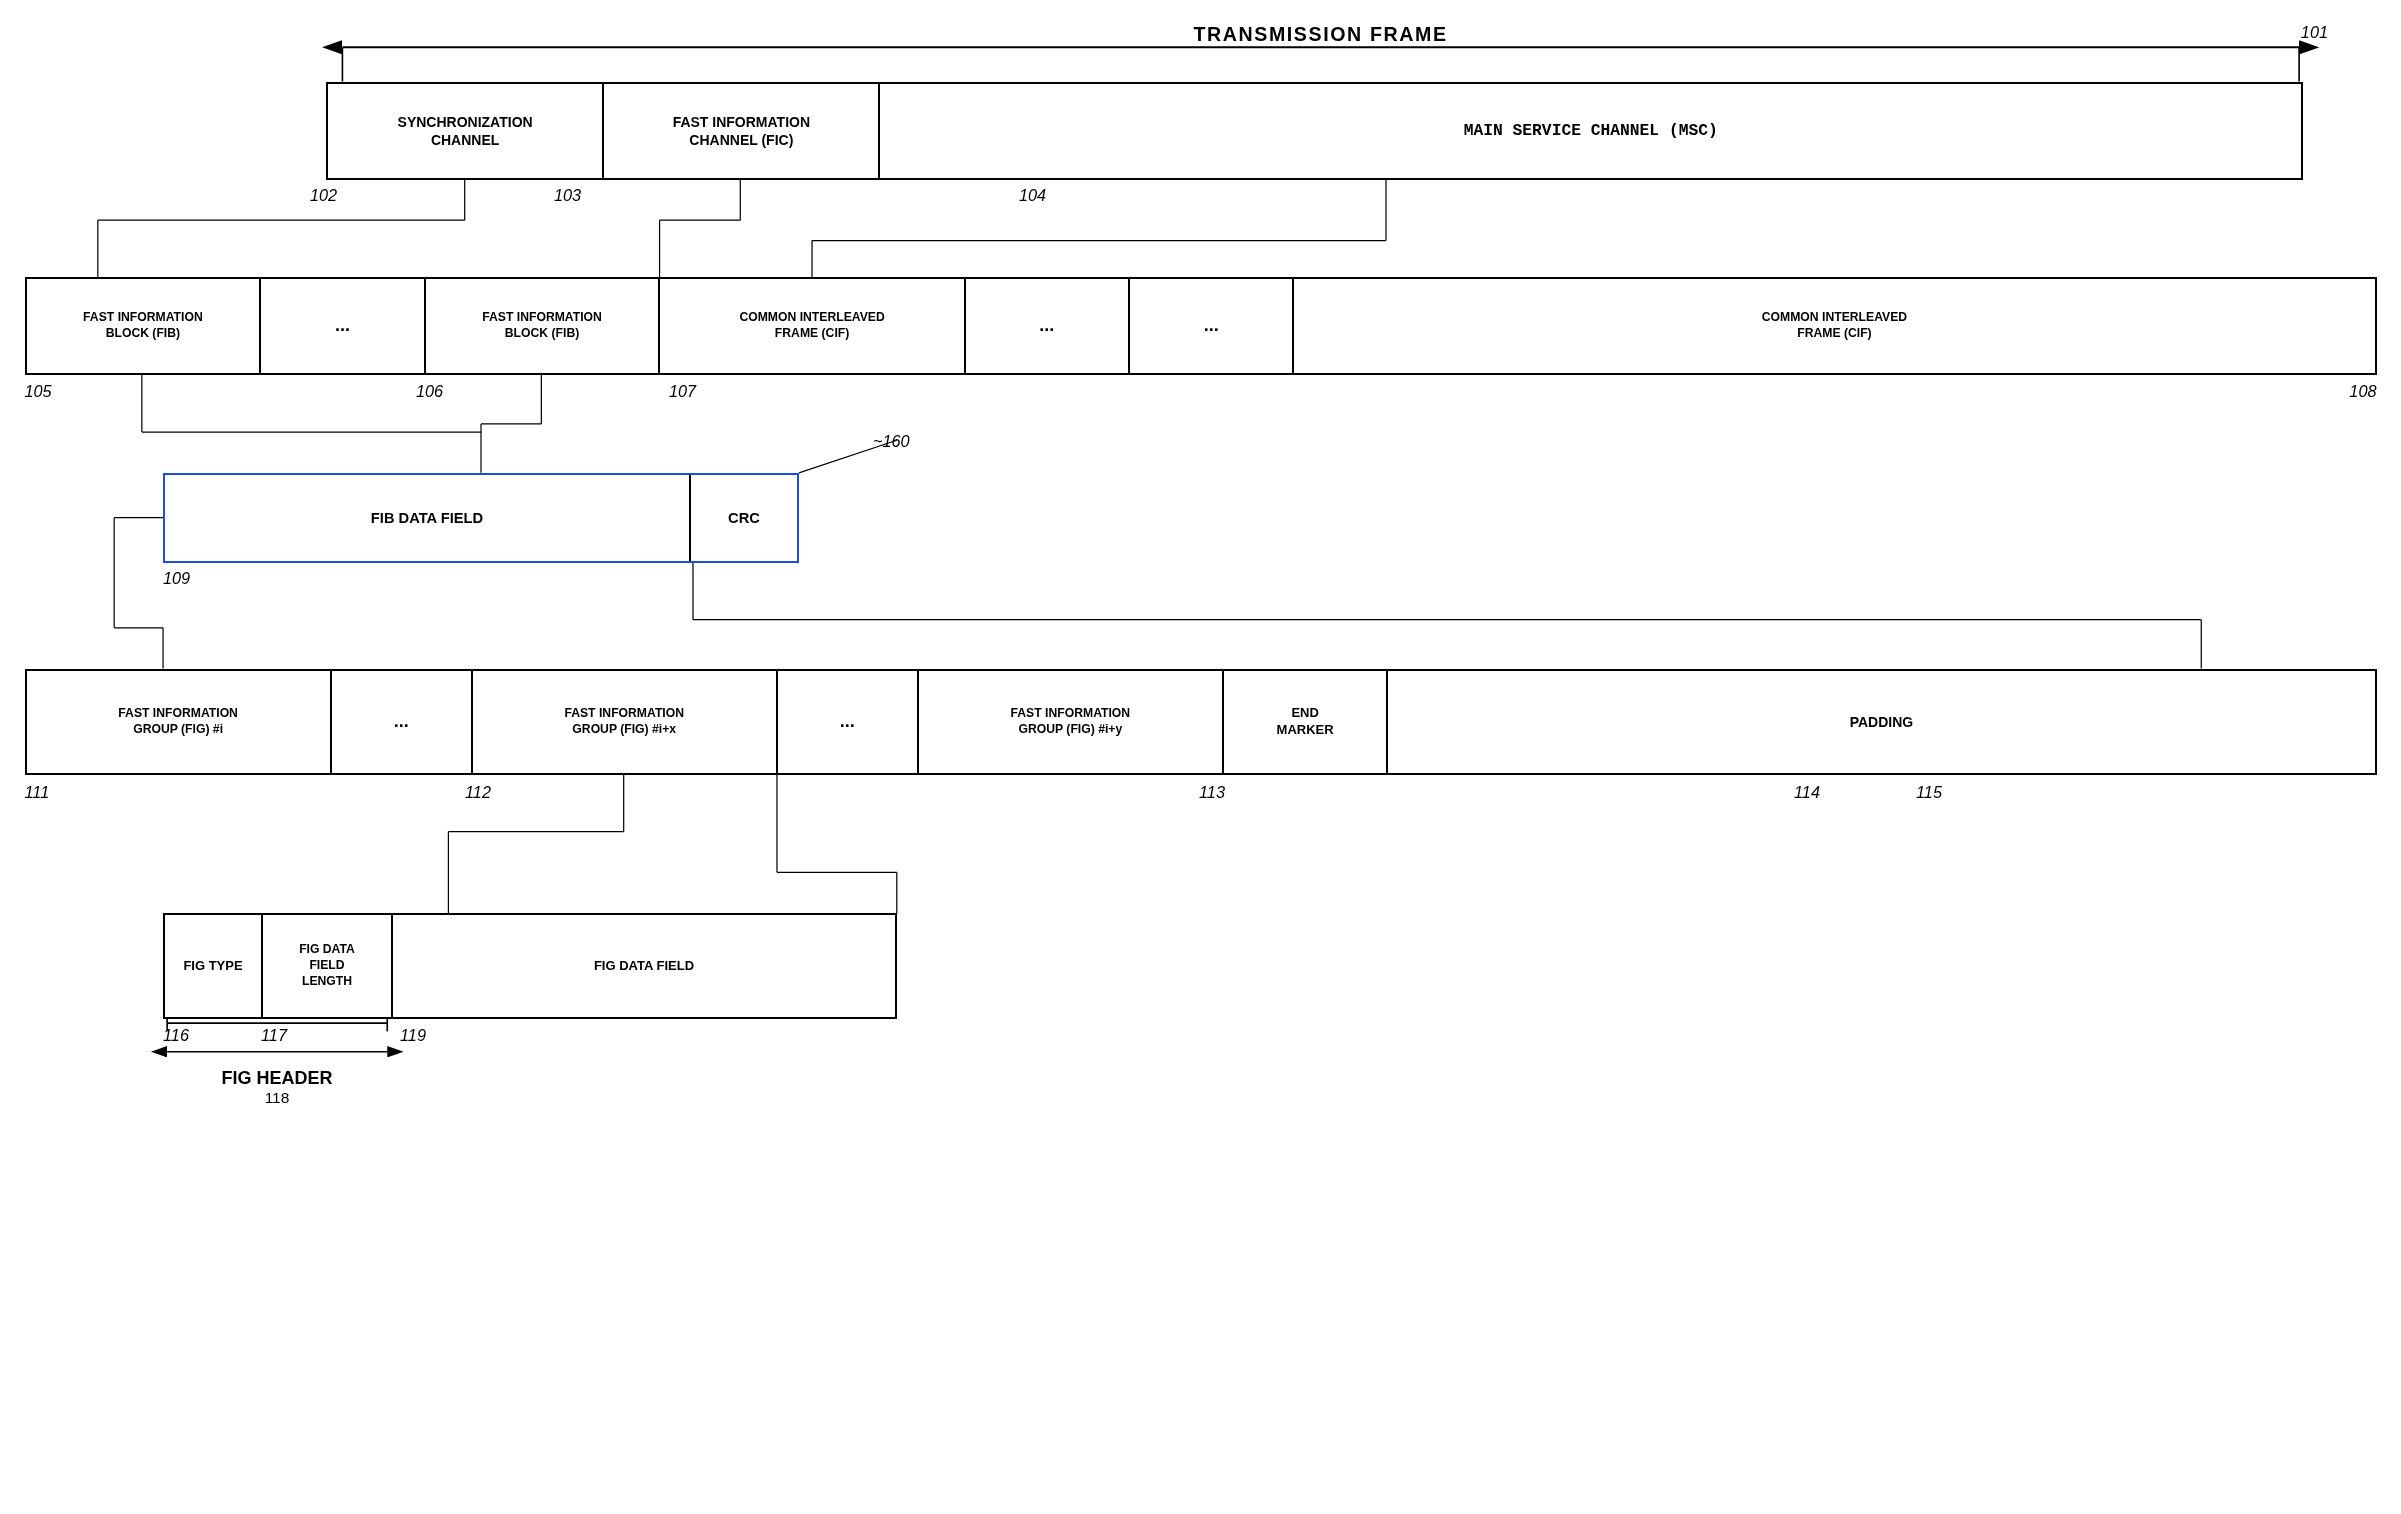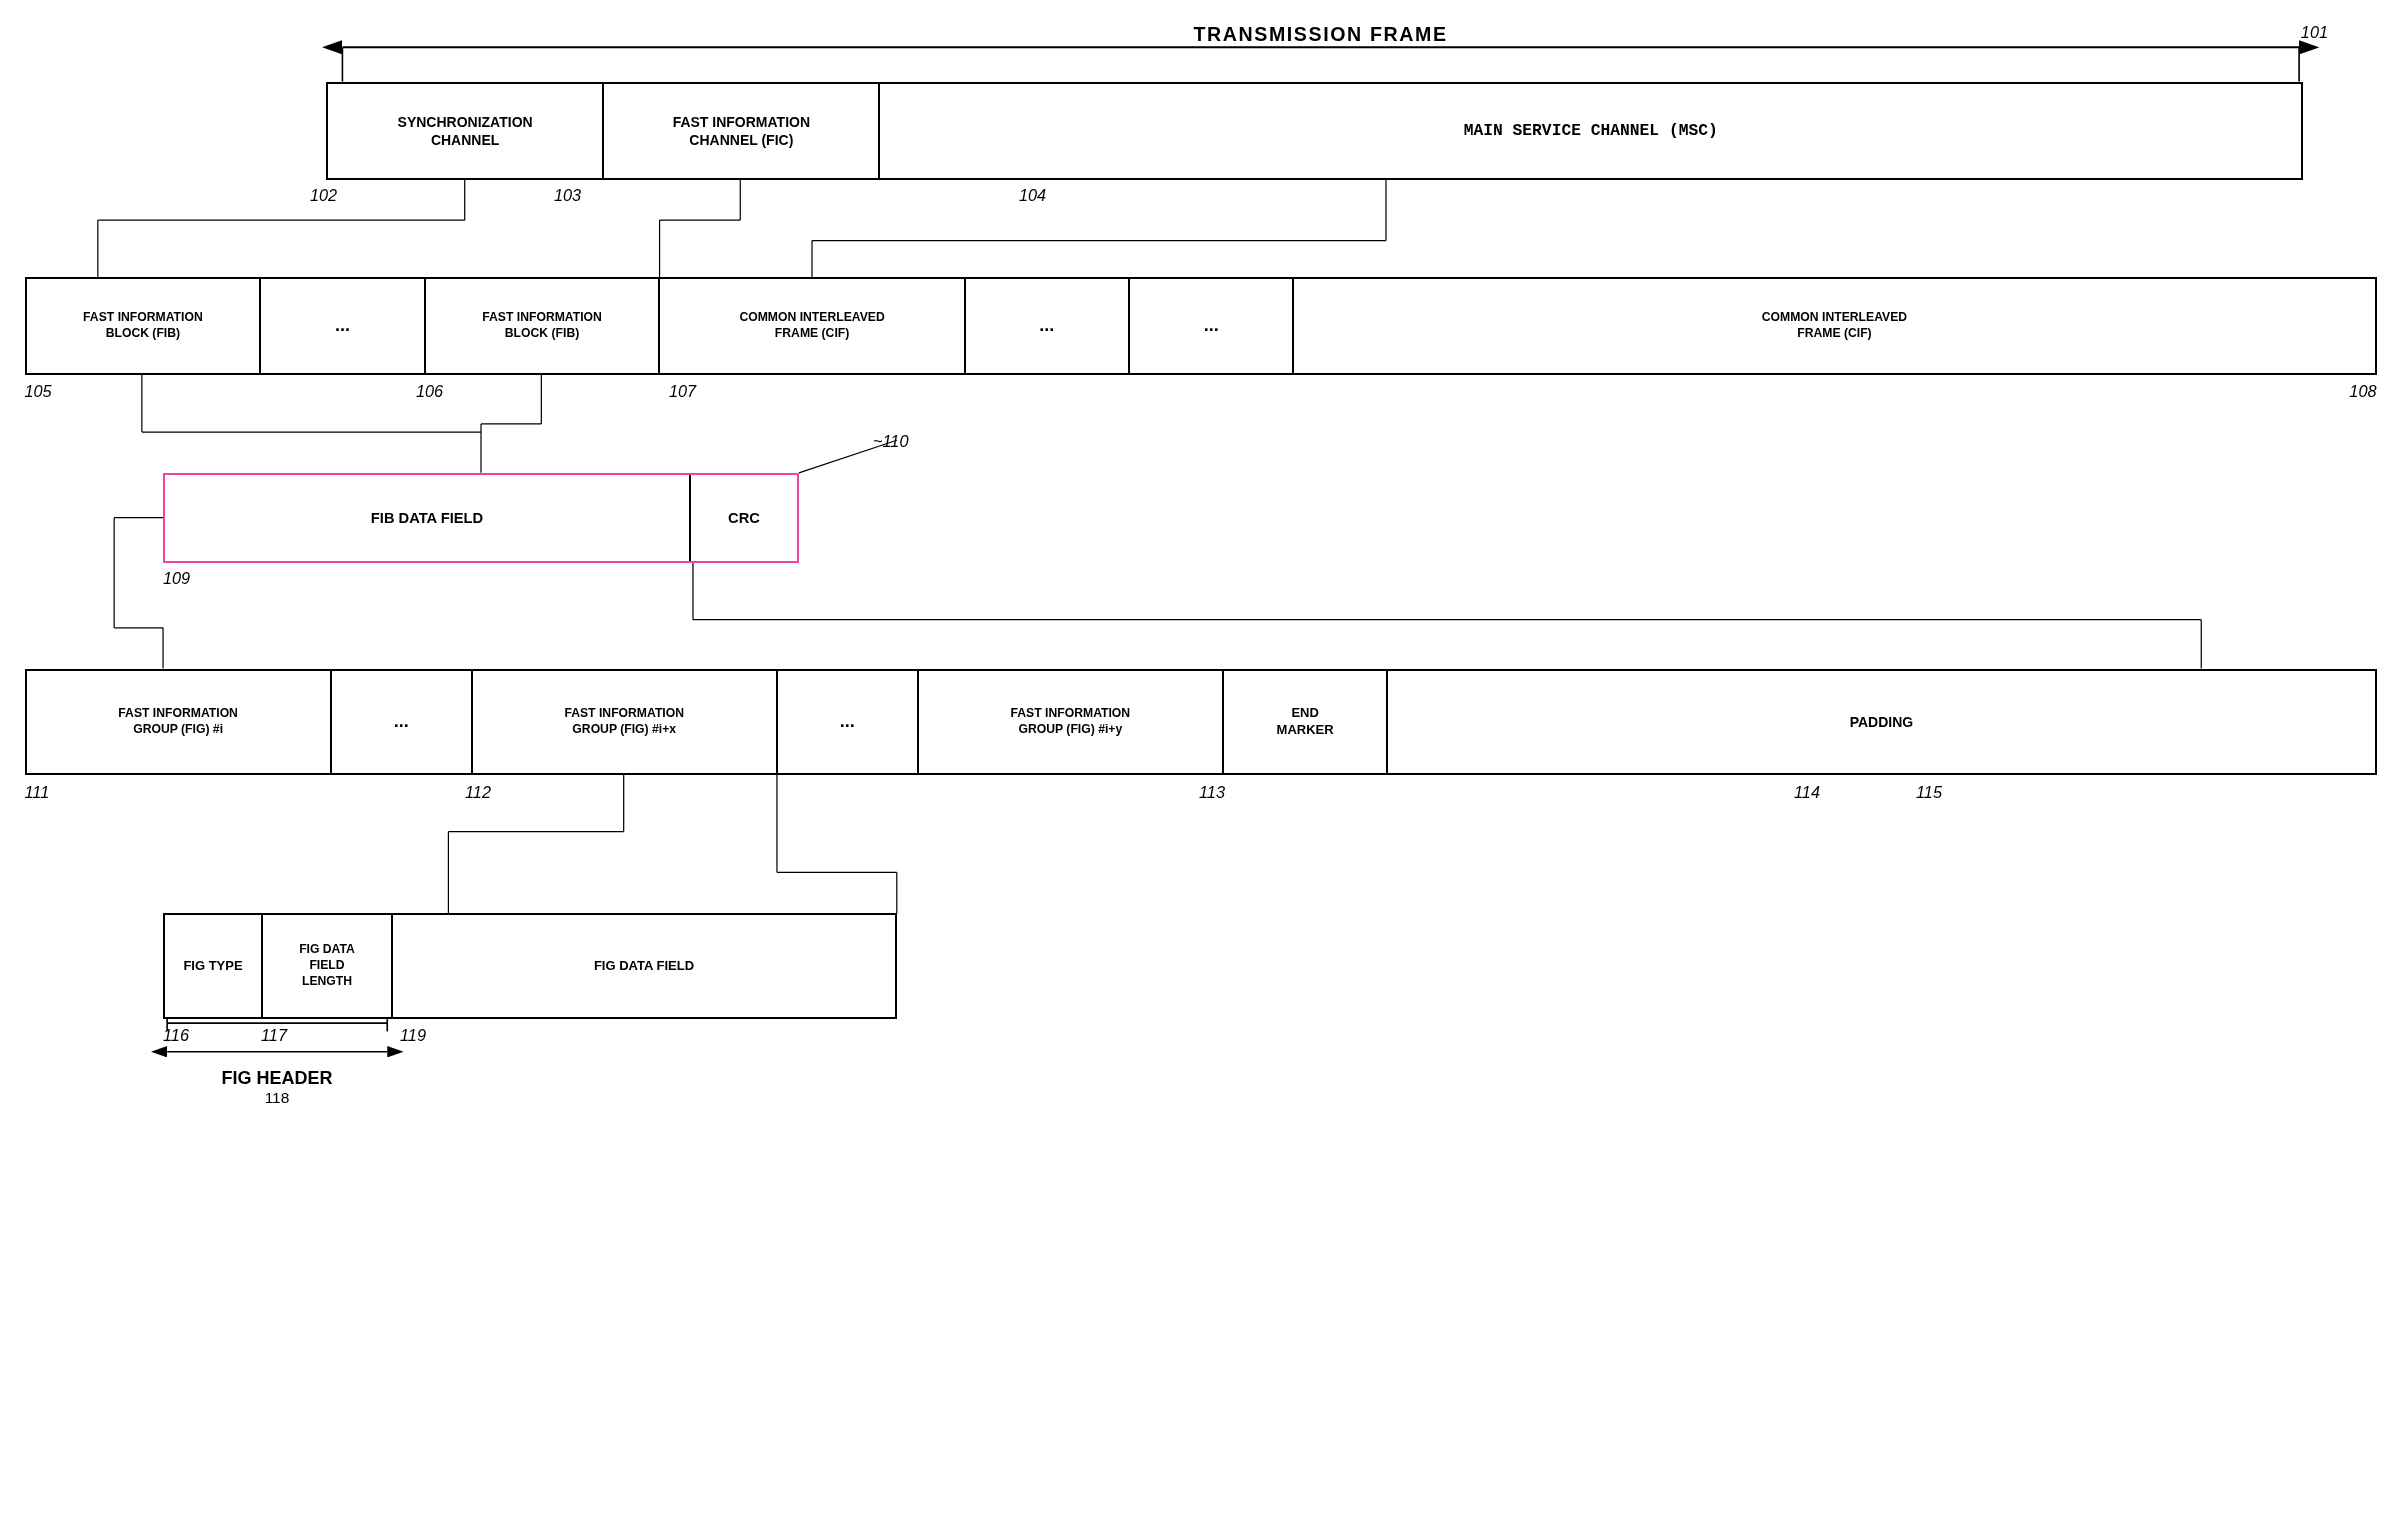--- a/index.html
+++ b/index.html
@@ -315,7 +315,7 @@
 
   <div class="ref-num" style="top:569px; left:163px;">109</div>
 
-  <div class="ref-num" style="top:432px; left:873px;">~110</div>
+  <div class="ref-num" style="top:432px; left:873px;">~160</div>
 
   <div class="row4-bar">
     <div class="row4-cell cell-figi">

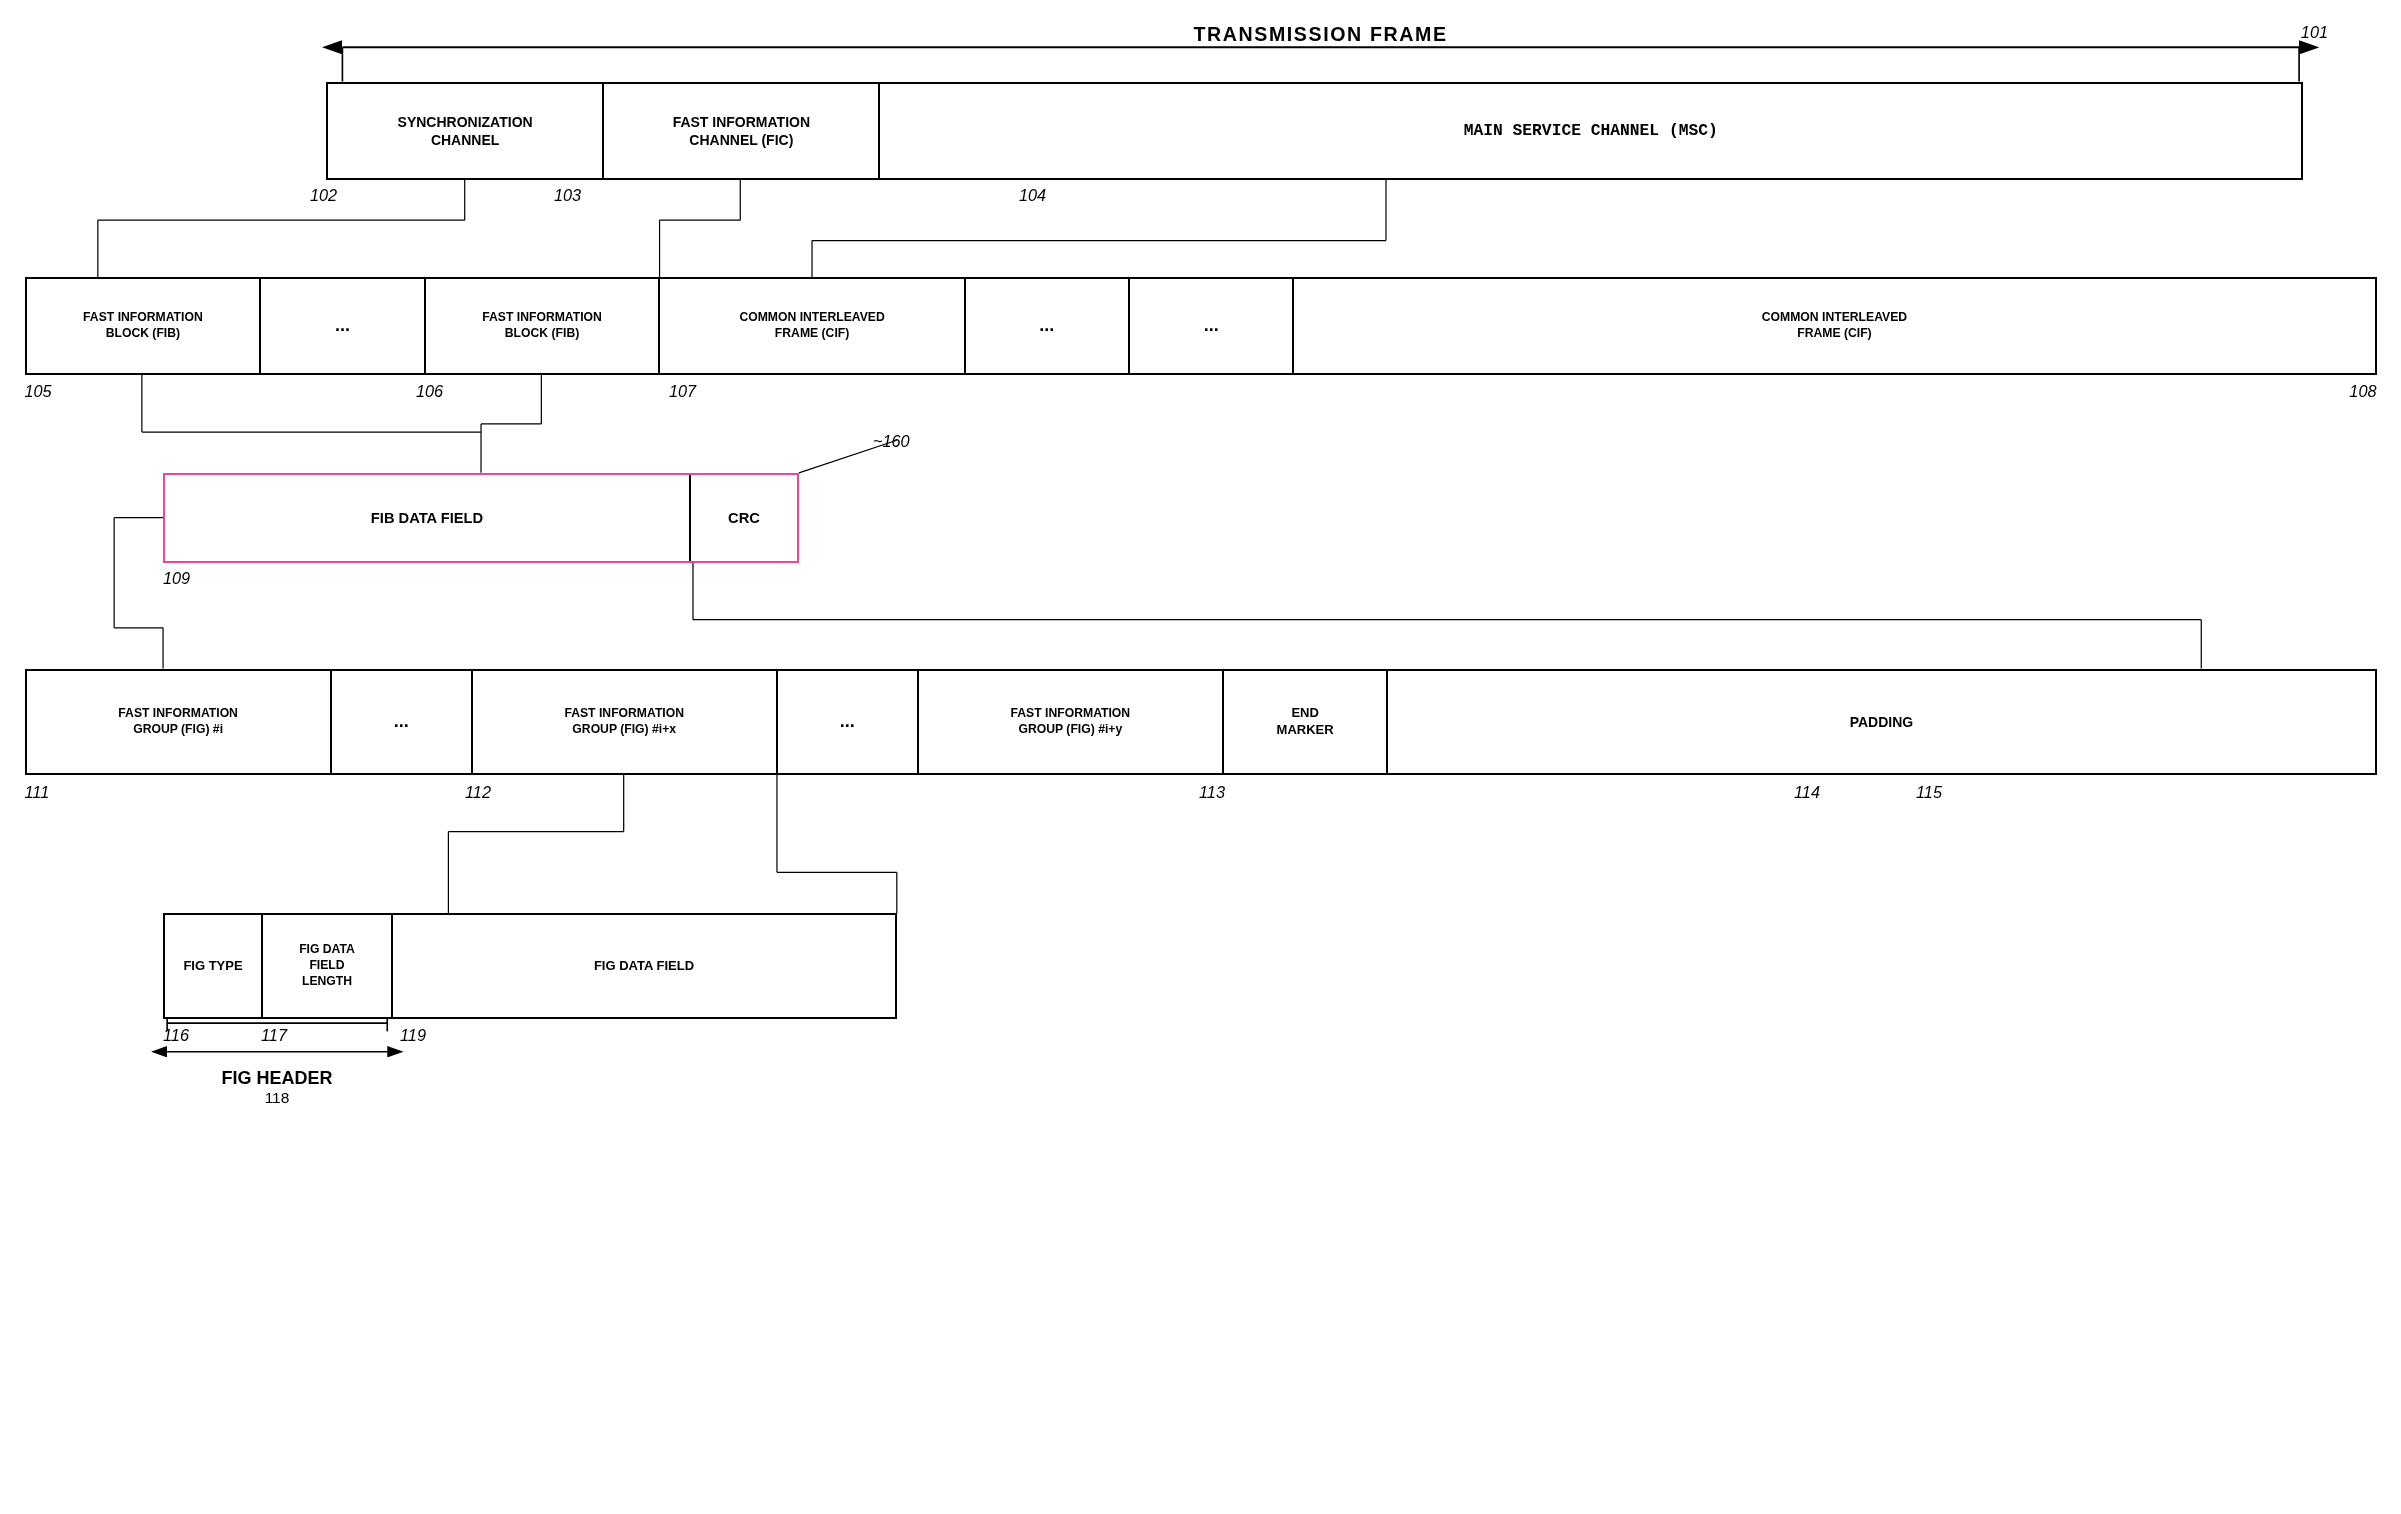--- a/index.html
+++ b/index.html
@@ -85,7 +85,7 @@
       left: 163px;
       width: 636px;
       height: 90px;
-      border: 2px solid #ec4899;
+      border: 2px solid #1d4ed8;
       display: flex;
     }
     .row3-cell {

